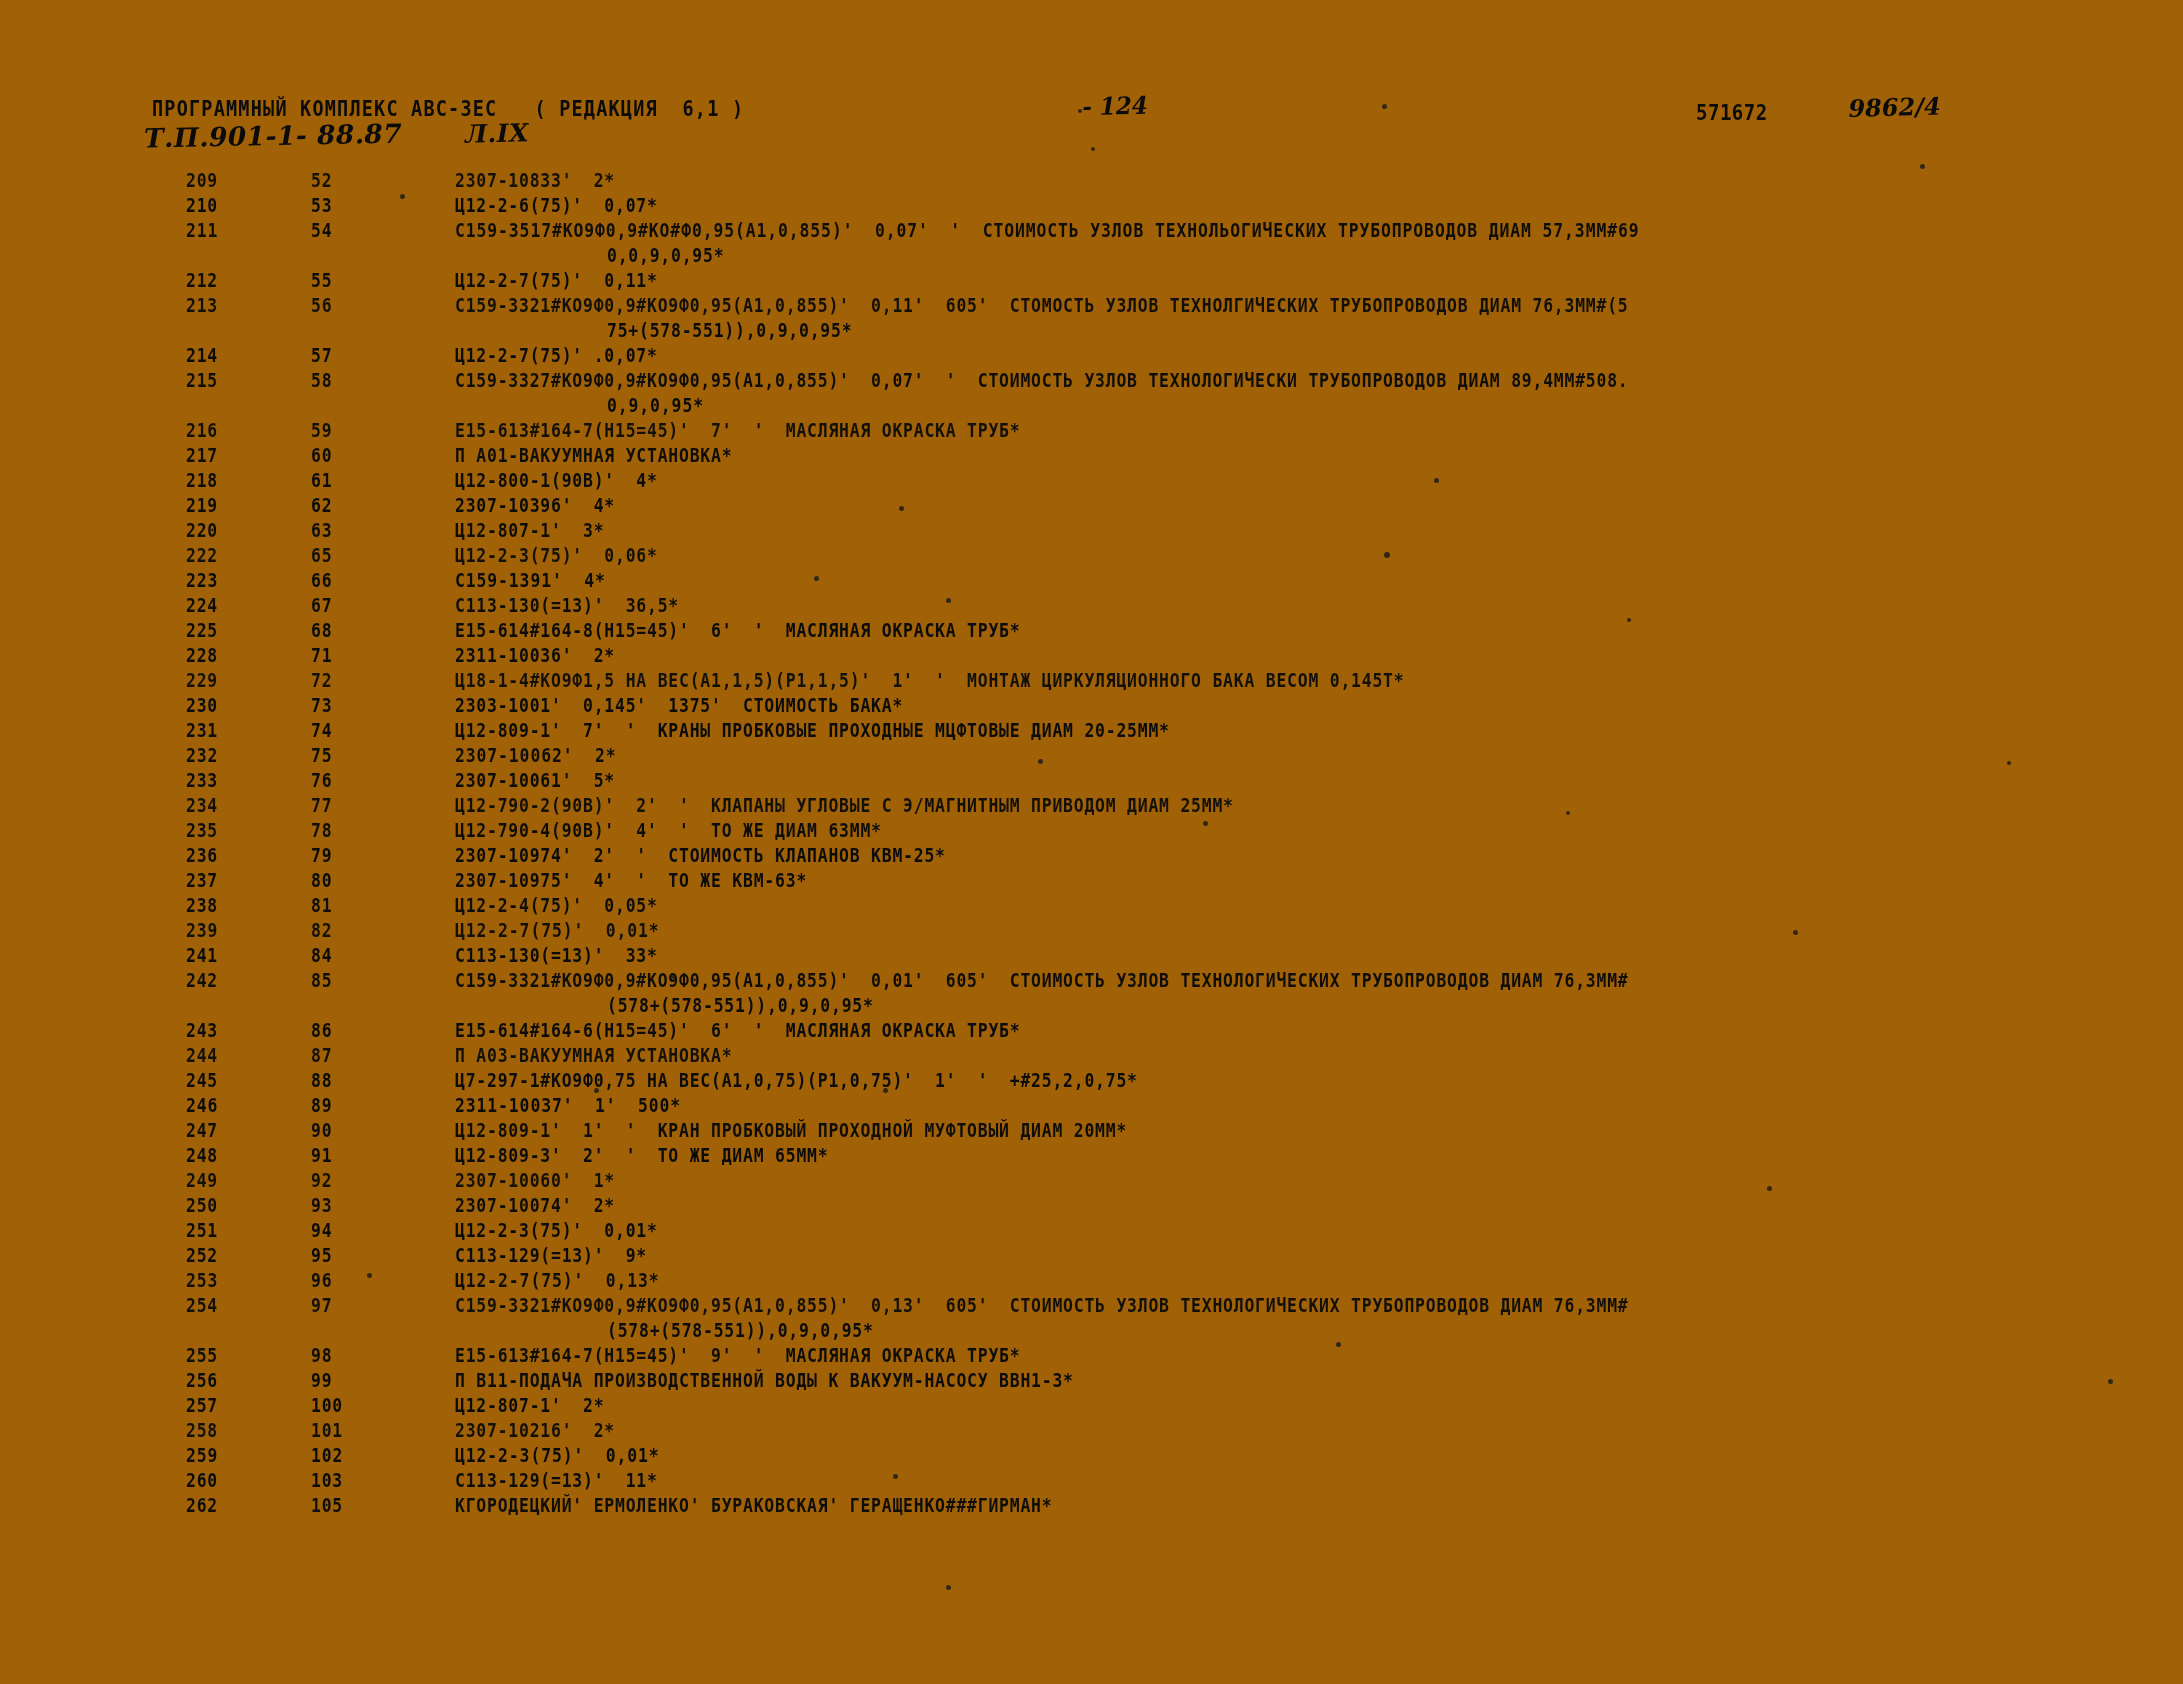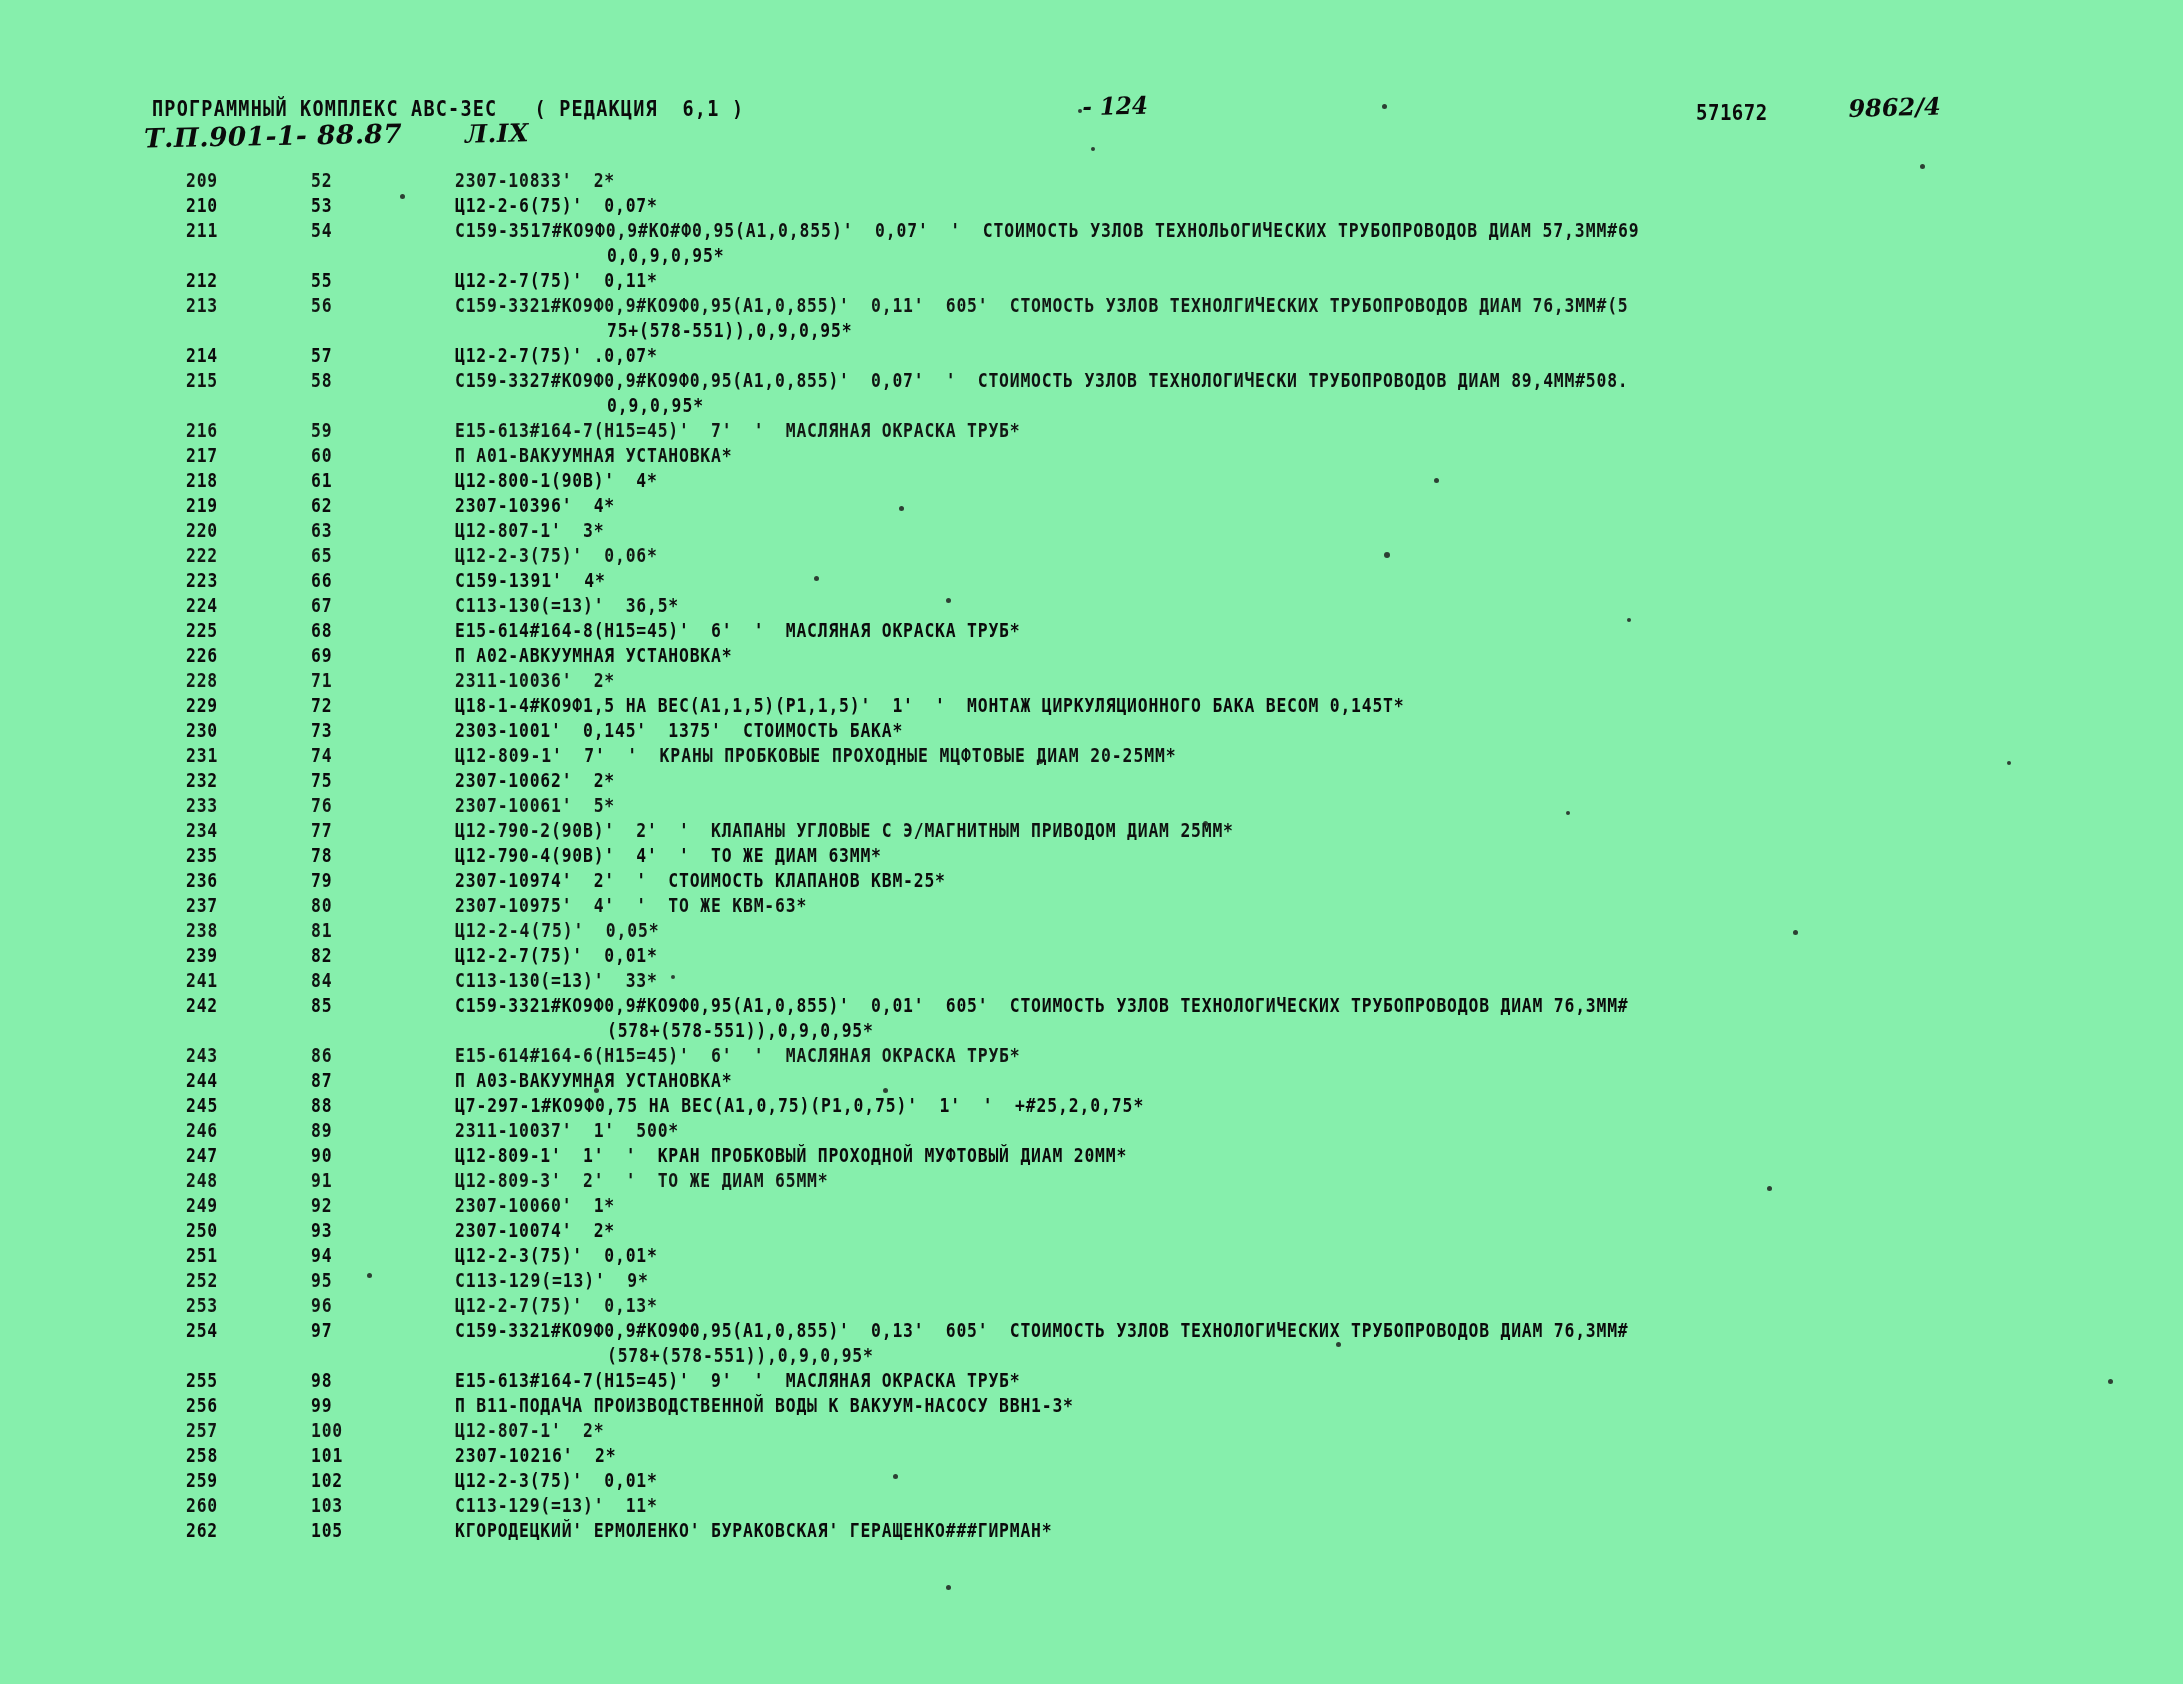--- a/index.html
+++ b/index.html
@@ -11,7 +11,7 @@
     position: relative;
     width: 2183px;
     height: 1684px;
-    background: #86efac;
+    background: #a16207;
     overflow: hidden;
     font-family: "DejaVu Sans Mono", "Liberation Mono", monospace;
     color: #0b0b0b;

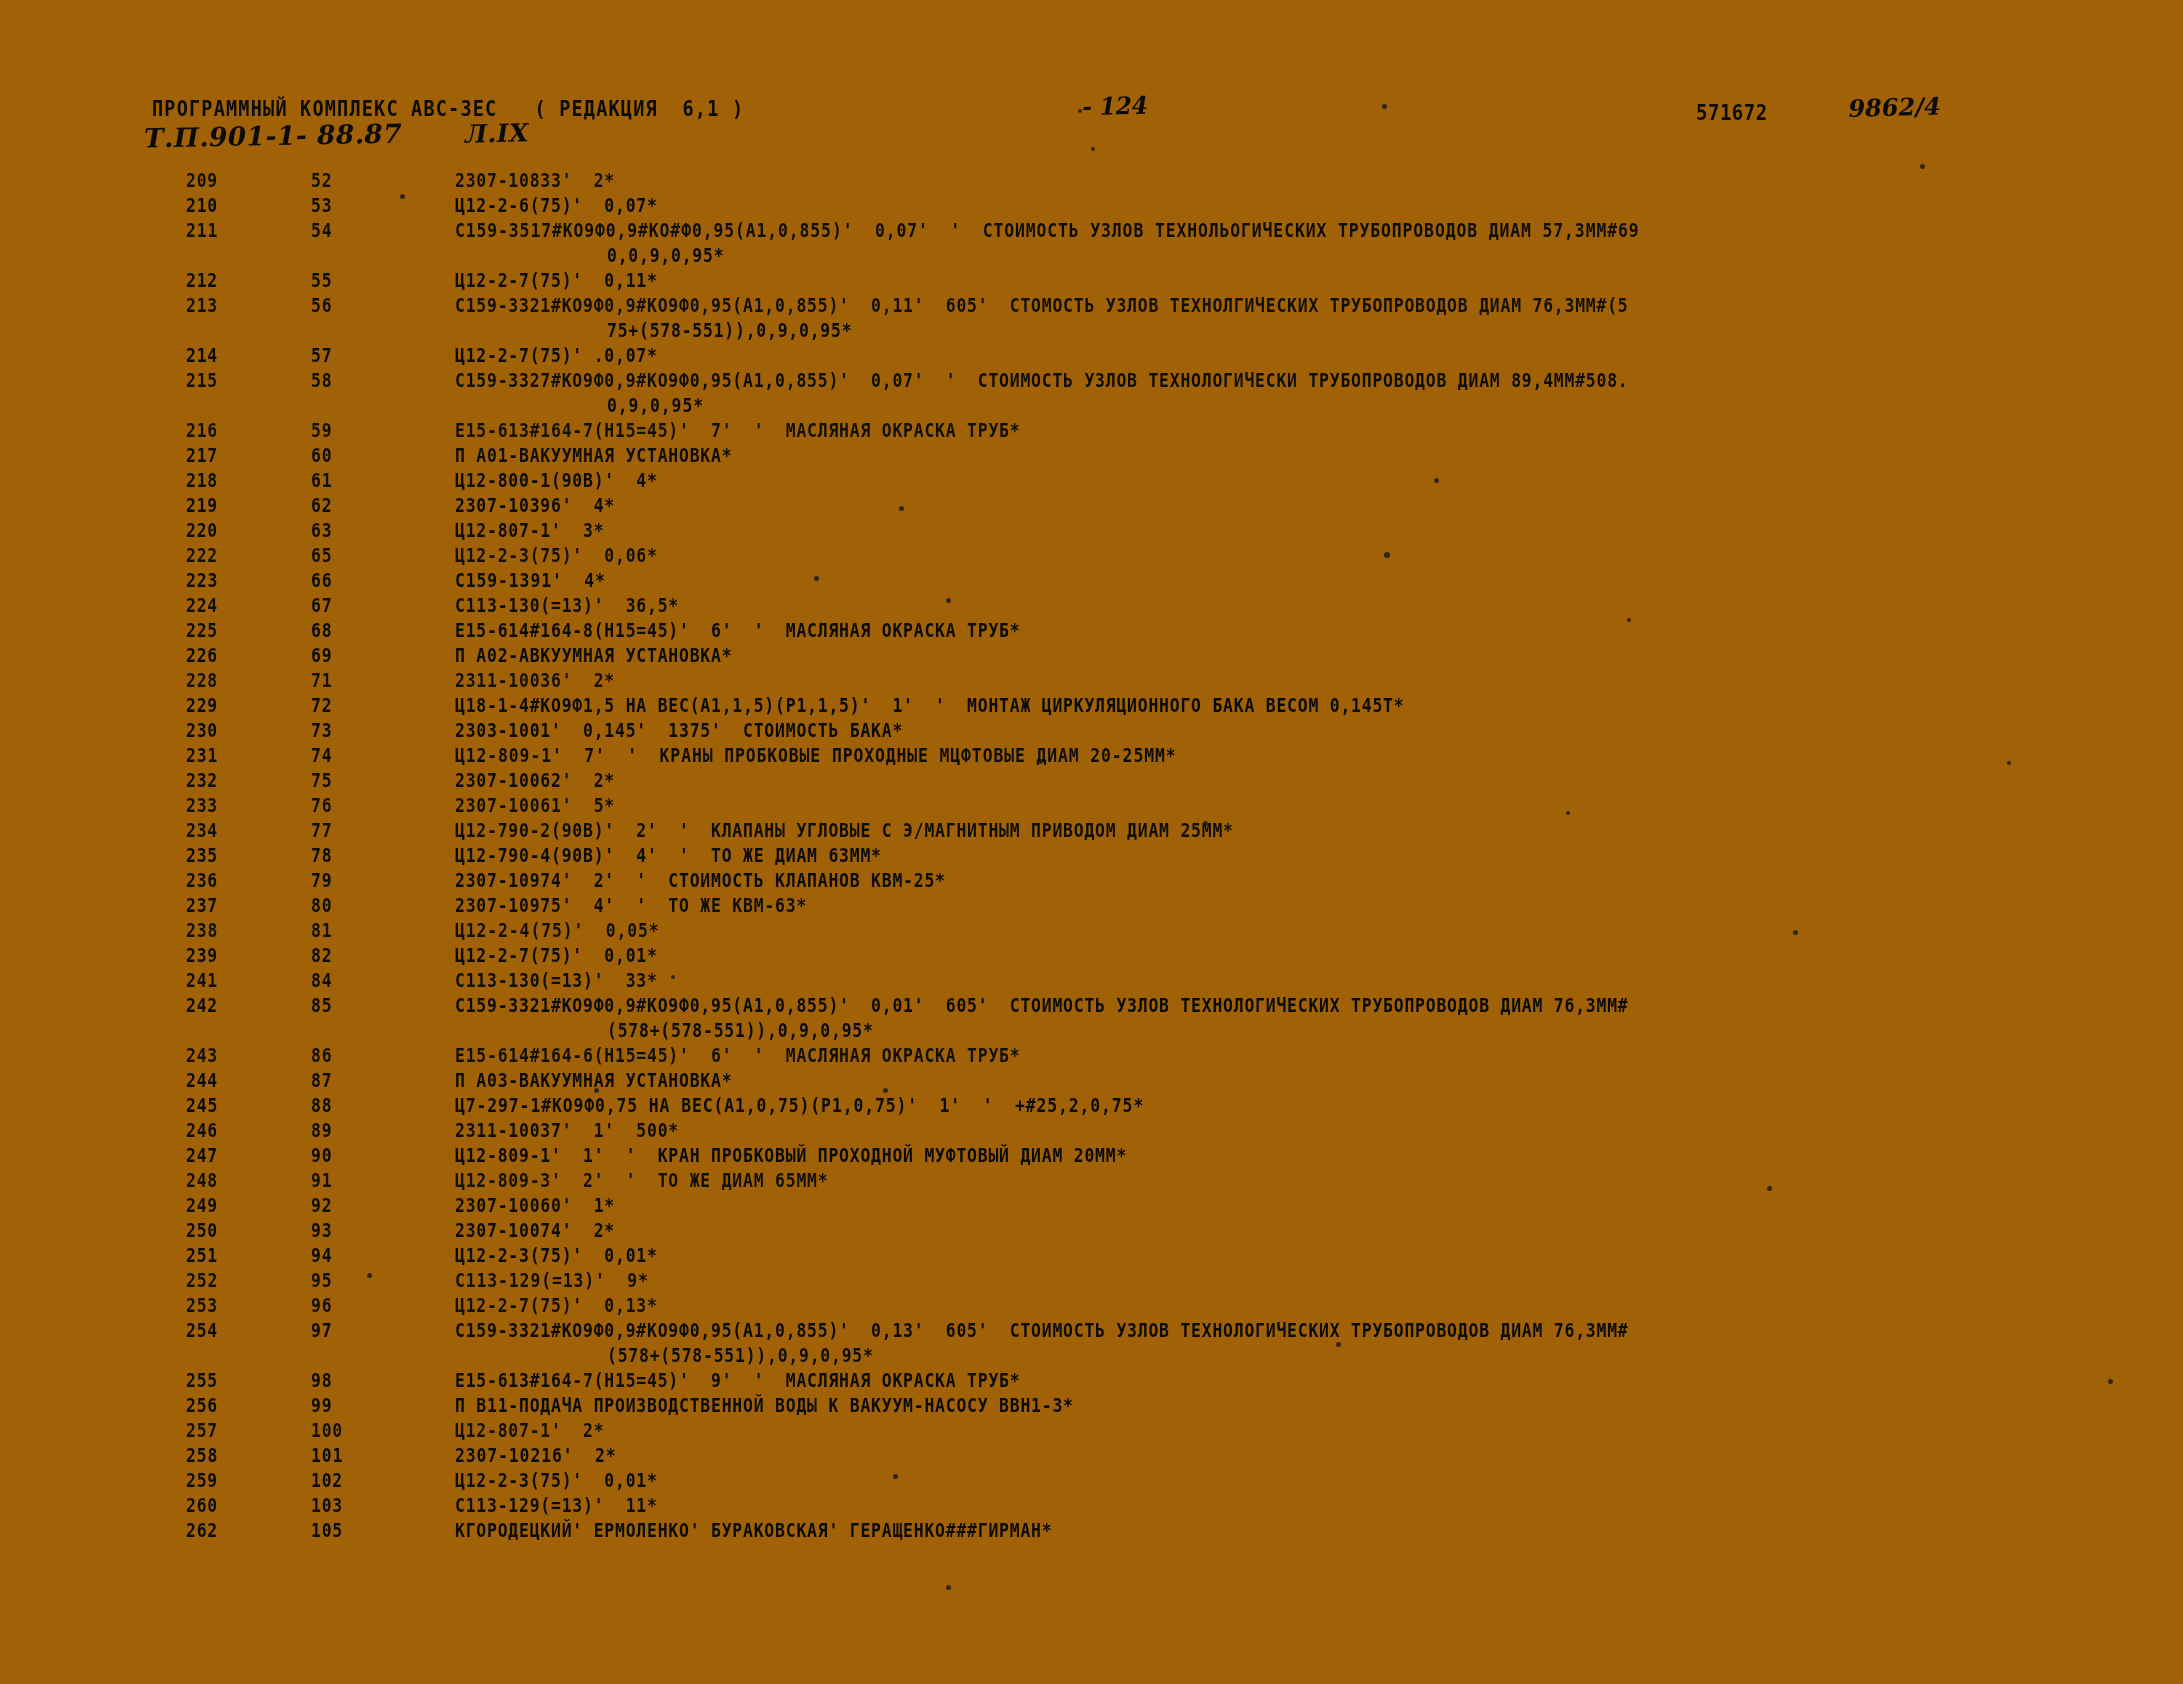--- a/index.html
+++ b/index.html
@@ -215,11 +215,6 @@
         <span class="cell c-num">225</span>
         <span class="cell c-seq">68</span>
         <span class="cell c-txt">Е15-614#164-8(Н15=45)'  6'  '  МАСЛЯНАЯ ОКРАСКА ТРУБ*</span>
-      </div>
-      <div class="row">
-        <span class="cell c-num">226</span>
-        <span class="cell c-seq">69</span>
-        <span class="cell c-txt">П А02-АВКУУМНАЯ УСТАНОВКА*</span>
       </div>
       <div class="row">
         <span class="cell c-num">228</span>

